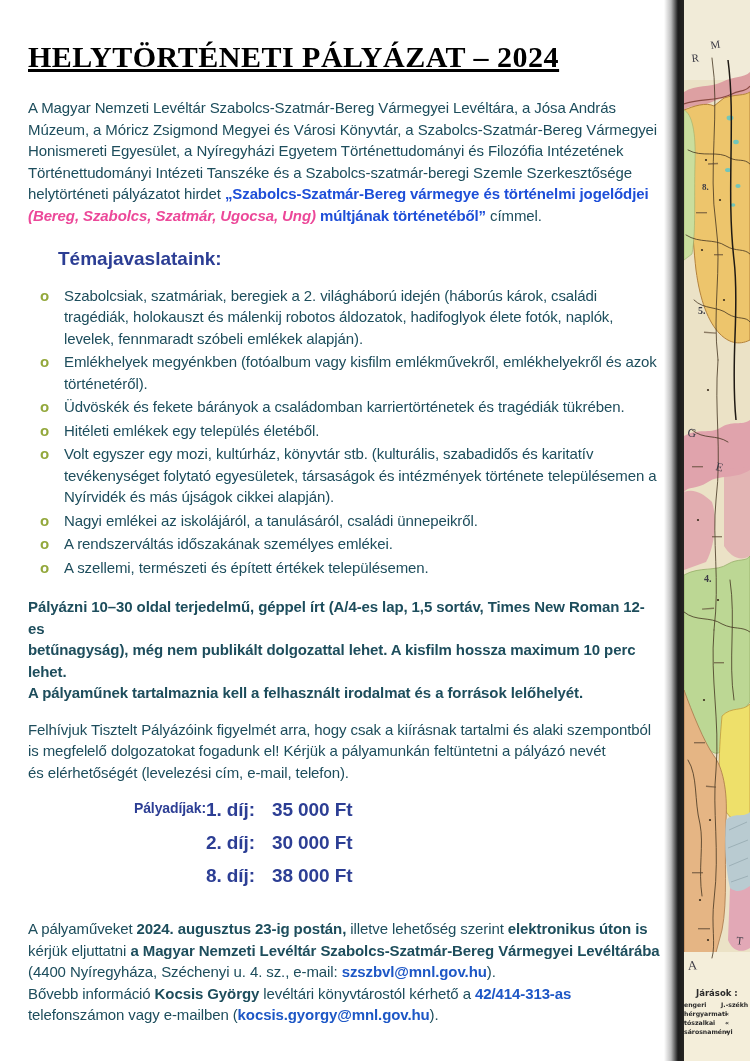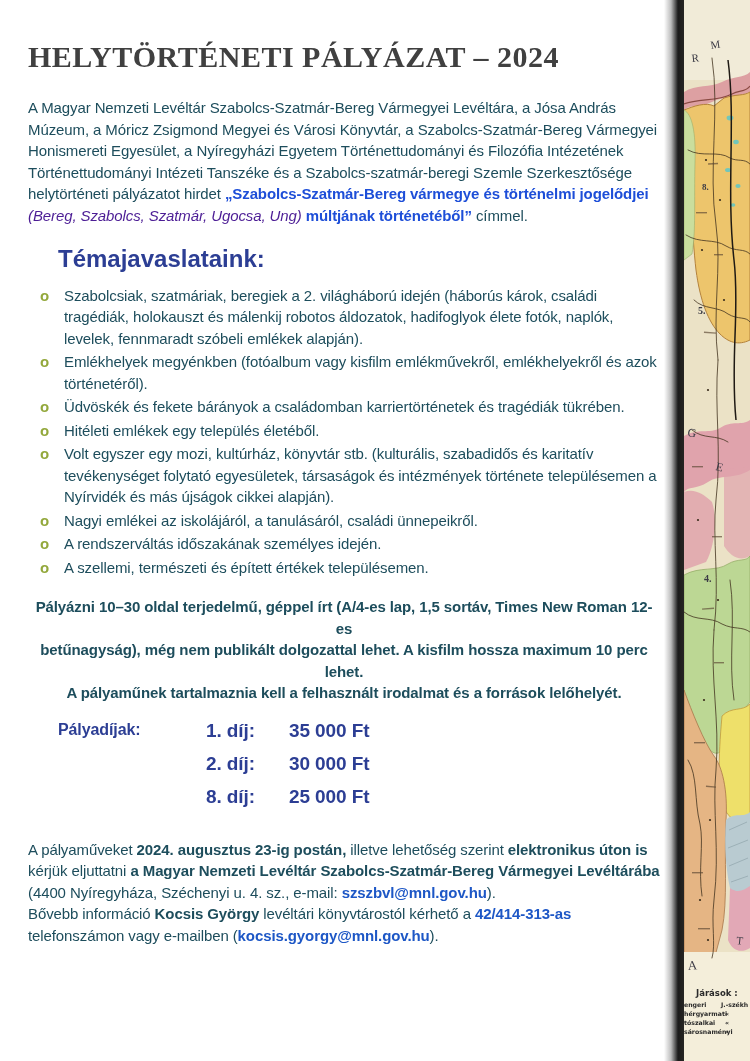--- a/index.html
+++ b/index.html
@@ -15,8 +15,8 @@
   }
   .doc-title{
     font-family:"Liberation Serif", serif;
-    font-weight:bold;color:#404040;font-size:30px;line-height:34px;
-    letter-spacing:0.5px;margin:40px 0 23px 0;
+    font-weight:bold;color:#000000;font-size:30px;line-height:34px;
+    letter-spacing:0.5px;margin:40px 0 23px 0;text-decoration:underline;
   }
   p{margin:0 0 15px 0;}
   .prelines{white-space:pre-line;}

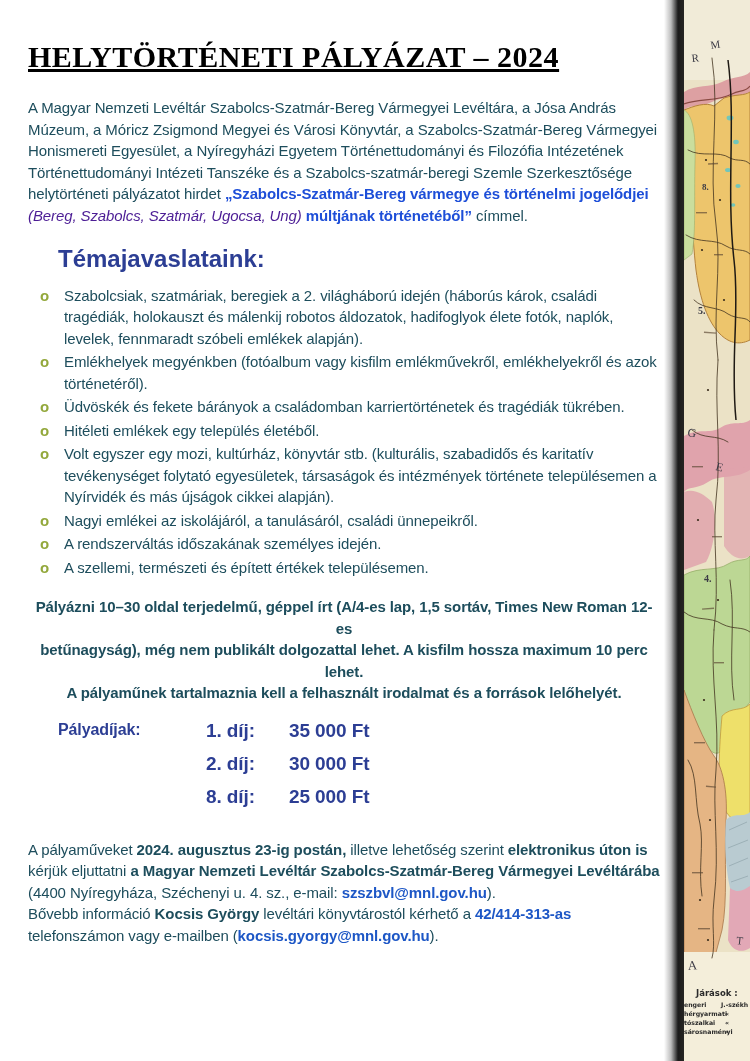--- a/index.html
+++ b/index.html
@@ -21,7 +21,7 @@
   p{margin:0 0 15px 0;}
   .prelines{white-space:pre-line;}
   .quote-b{color:#1d4ed8;font-weight:bold;}
-  .quote-i{color:#4c1d95;font-weight:normal;font-style:italic;}
+  .quote-i{color:#ec4899;font-weight:bold;font-style:italic;}
   .topics-heading{
     color:#2c3e94;font-weight:bold;font-size:24px;
     margin:22px 0 15px 30px;letter-spacing:0;

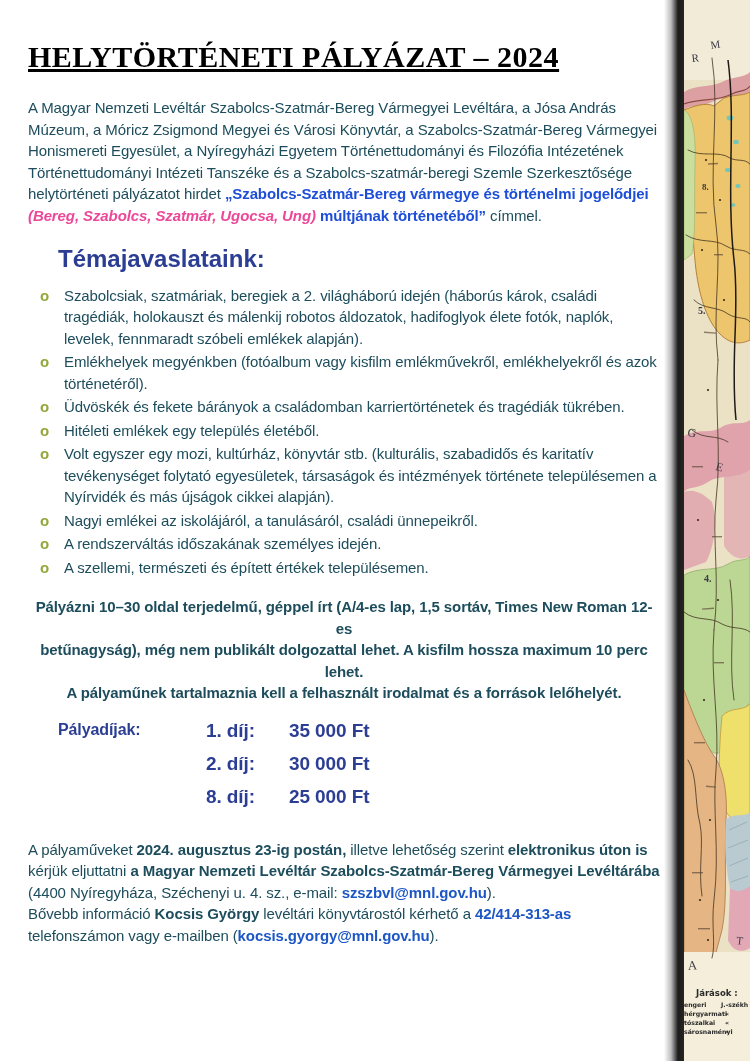--- a/index.html
+++ b/index.html
@@ -23,7 +23,7 @@
   .quote-b{color:#1d4ed8;font-weight:bold;}
   .quote-i{color:#ec4899;font-weight:bold;font-style:italic;}
   .topics-heading{
-    color:#2c3e94;font-weight:bold;font-size:24px;
+    color:#2c3e94;font-weight:bold;font-size:19px;
     margin:22px 0 15px 30px;letter-spacing:0;
   }
   .bullet-list{margin:0 0 18px 0;}

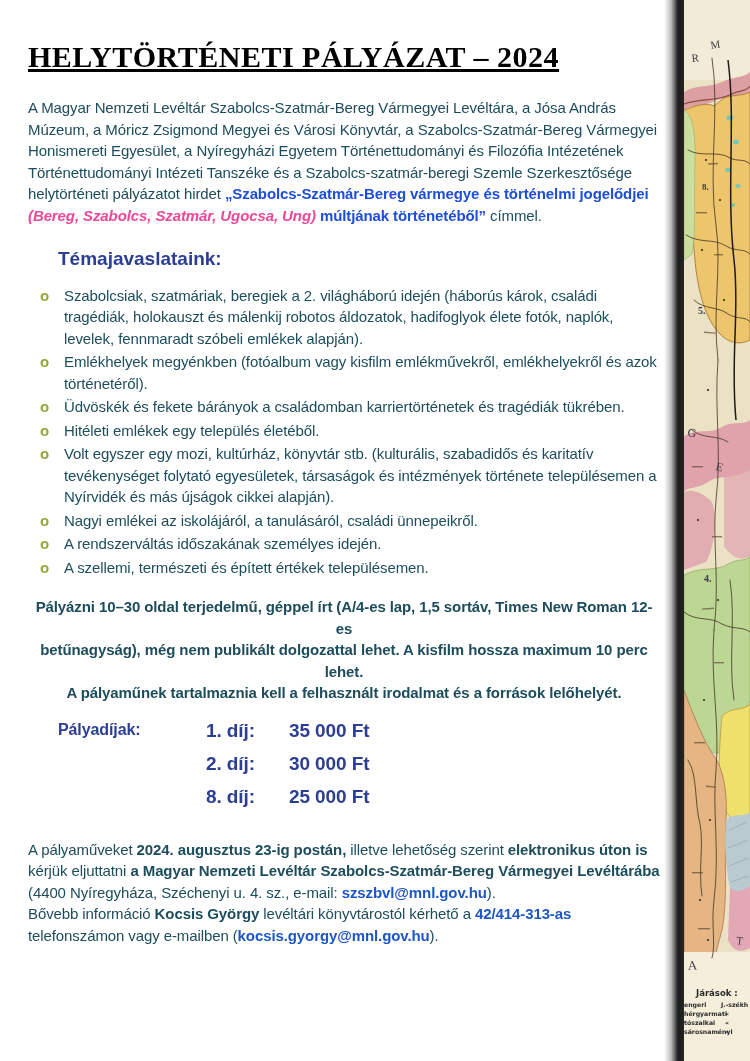--- a/index.html
+++ b/index.html
@@ -91,7 +91,7 @@
       </div>
     <div class="bullet-item">
         <span class="bullet-marker">o</span>
-        <span class="bullet-text">A rendszerváltás időszakának személyes idején.</span>
+        <span class="bullet-text">A rendszerváltás időszakának személyes emlékei.</span>
       </div>
     <div class="bullet-item">
         <span class="bullet-marker">o</span>

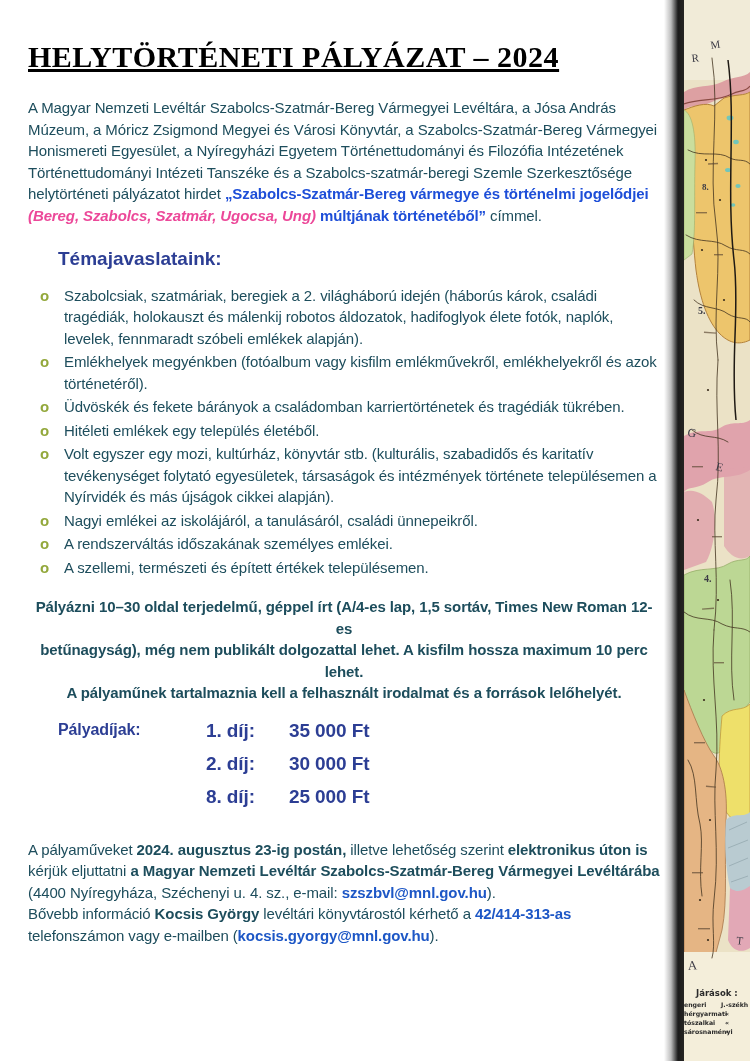--- a/index.html
+++ b/index.html
@@ -33,7 +33,7 @@
     color:#93a83c;font-weight:bold;
   }
   .bullet-text{flex:1;}
-  .bold-para{font-weight:bold;text-align:center;}
+  .bold-para{font-weight:bold;}
   .prizes{display:flex;margin:6px 0 20px 0;}
   .prizes-heading{
     color:#2c3e94;font-weight:bold;font-size:16px;

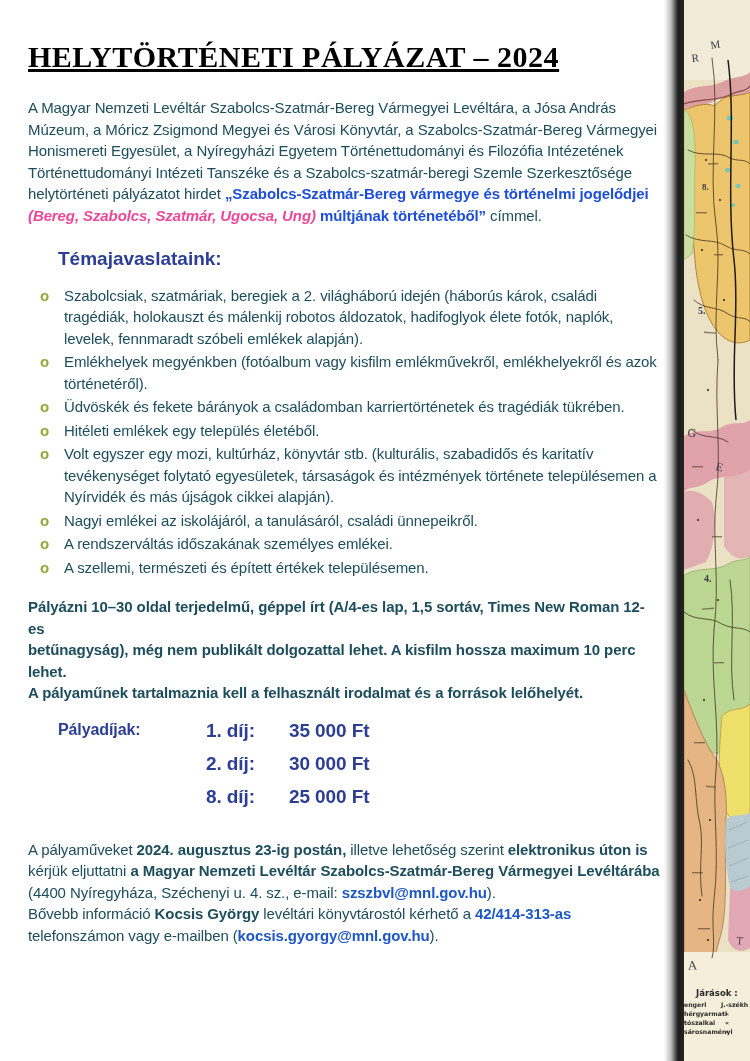--- a/index.html
+++ b/index.html
@@ -104,6 +104,9 @@
 betűnagyság), még nem publikált dolgozattal lehet. A kisfilm hossza maximum 10 perc lehet.
 A pályaműnek tartalmaznia kell a felhasznált irodalmat és a források lelőhelyét.</p>
 
+  <p class="prelines">Felhívjuk Tisztelt Pályázóink figyelmét arra, hogy csak a kiírásnak tartalmi és alaki szempontból
+is megfelelő dolgozatokat fogadunk el! Kérjük a pályamunkán feltüntetni a pályázó nevét
+és elérhetőségét (levelezési cím, e-mail, telefon).</p>
 
   <div class="prizes">
     <div class="prizes-heading">Pályadíjak:</div>

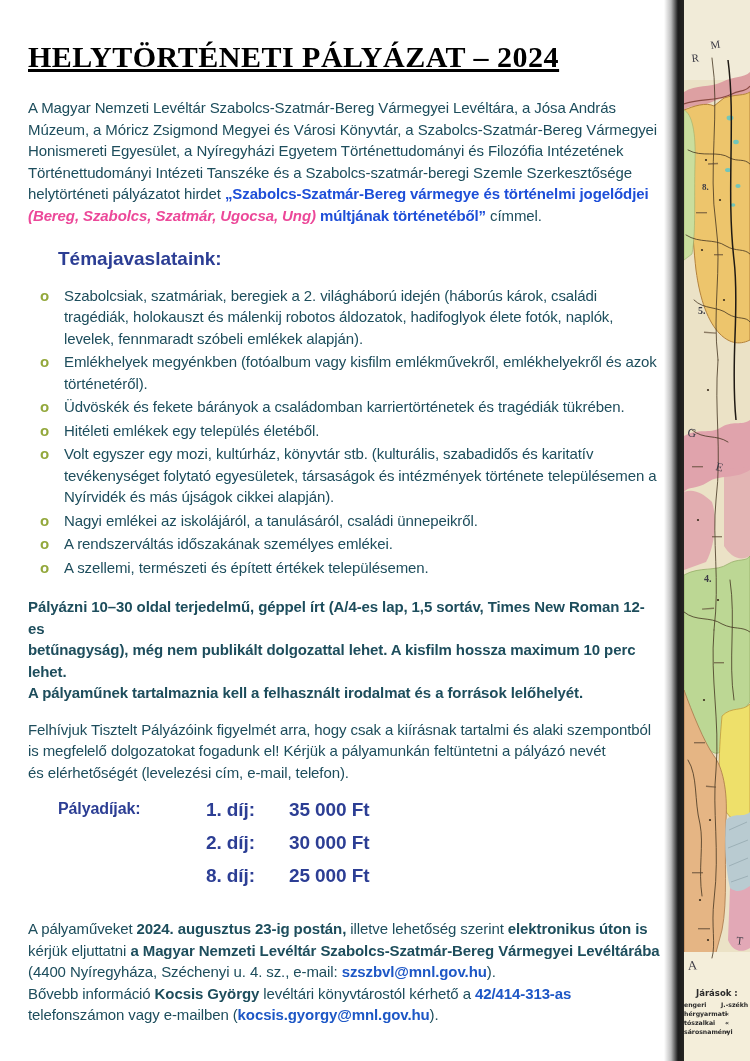--- a/index.html
+++ b/index.html
@@ -36,8 +36,8 @@
   .bold-para{font-weight:bold;}
   .prizes{display:flex;margin:6px 0 20px 0;}
   .prizes-heading{
-    color:#2c3e94;font-weight:bold;font-size:16px;
-    margin-left:30px;width:148px;flex:0 0 148px;
+    color:#2c3e94;font-weight:bold;font-size:14px;
+    margin-left:30px;width:148px;flex:0 0 148px;text-align:right;
   }
   .prize-rows{padding-top:1px;}
   .prize-row{display:flex;margin-bottom:11px;color:#2c3e94;font-weight:bold;font-size:19px;line-height:22px;}

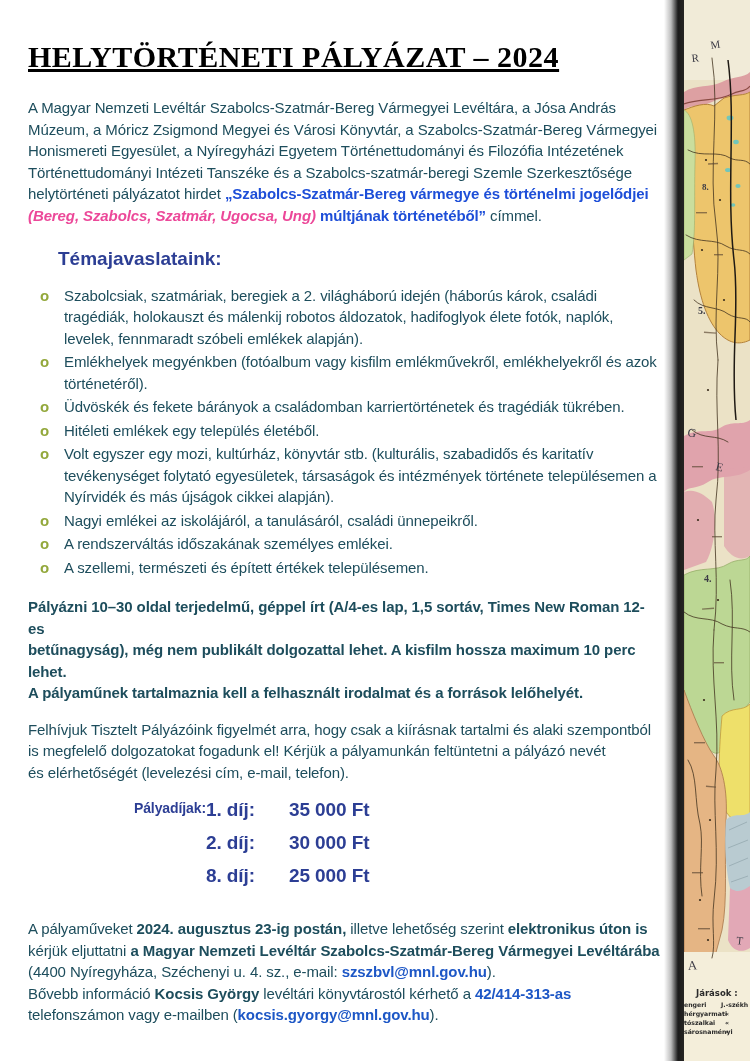--- a/index.html
+++ b/index.html
@@ -42,7 +42,7 @@
   .prize-rows{padding-top:1px;}
   .prize-row{display:flex;margin-bottom:11px;color:#2c3e94;font-weight:bold;font-size:19px;line-height:22px;}
   .prize-label{width:52px;flex:0 0 52px;}
-  .prize-value{margin-left:31px;}
+  .prize-value{margin-left:14px;}
   .blue-link{color:#1d57c6;font-weight:bold;text-decoration:none;}
   b, strong{font-weight:bold;}
   .edge-shadow{

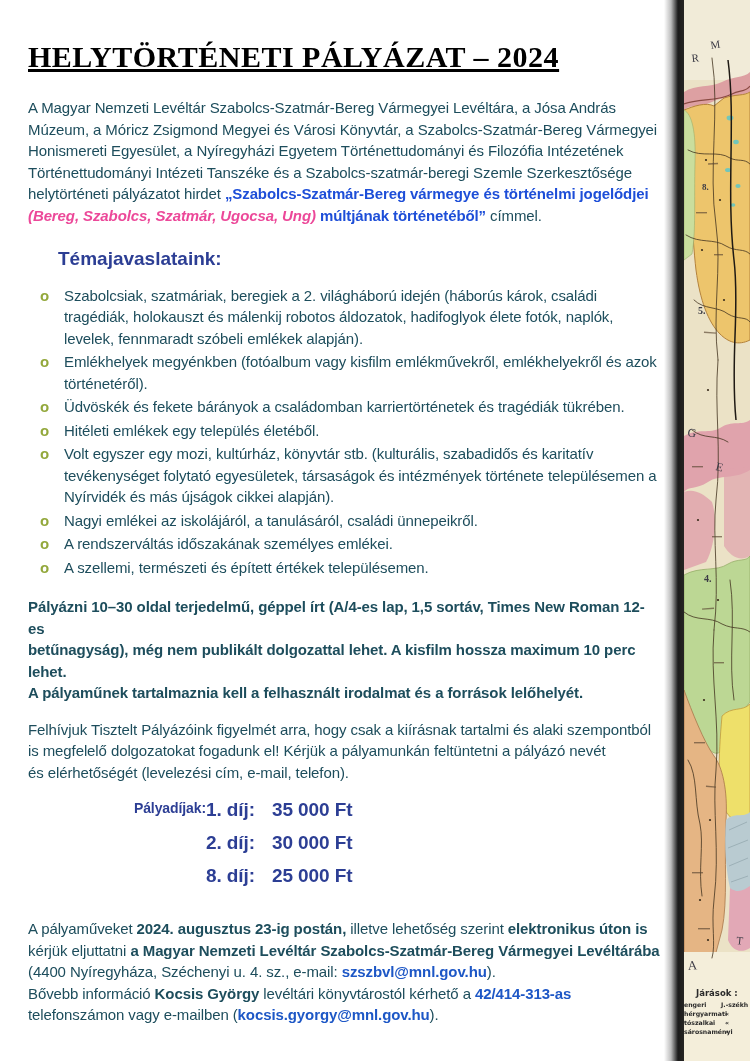--- a/index.html
+++ b/index.html
@@ -121,7 +121,7 @@
         </div>
       <div class="prize-row">
           <span class="prize-label">8. díj:</span>
-          <span class="prize-value">25 000 Ft</span>
+          <span class="prize-value">38 000 Ft</span>
         </div>
     </div>
   </div>

